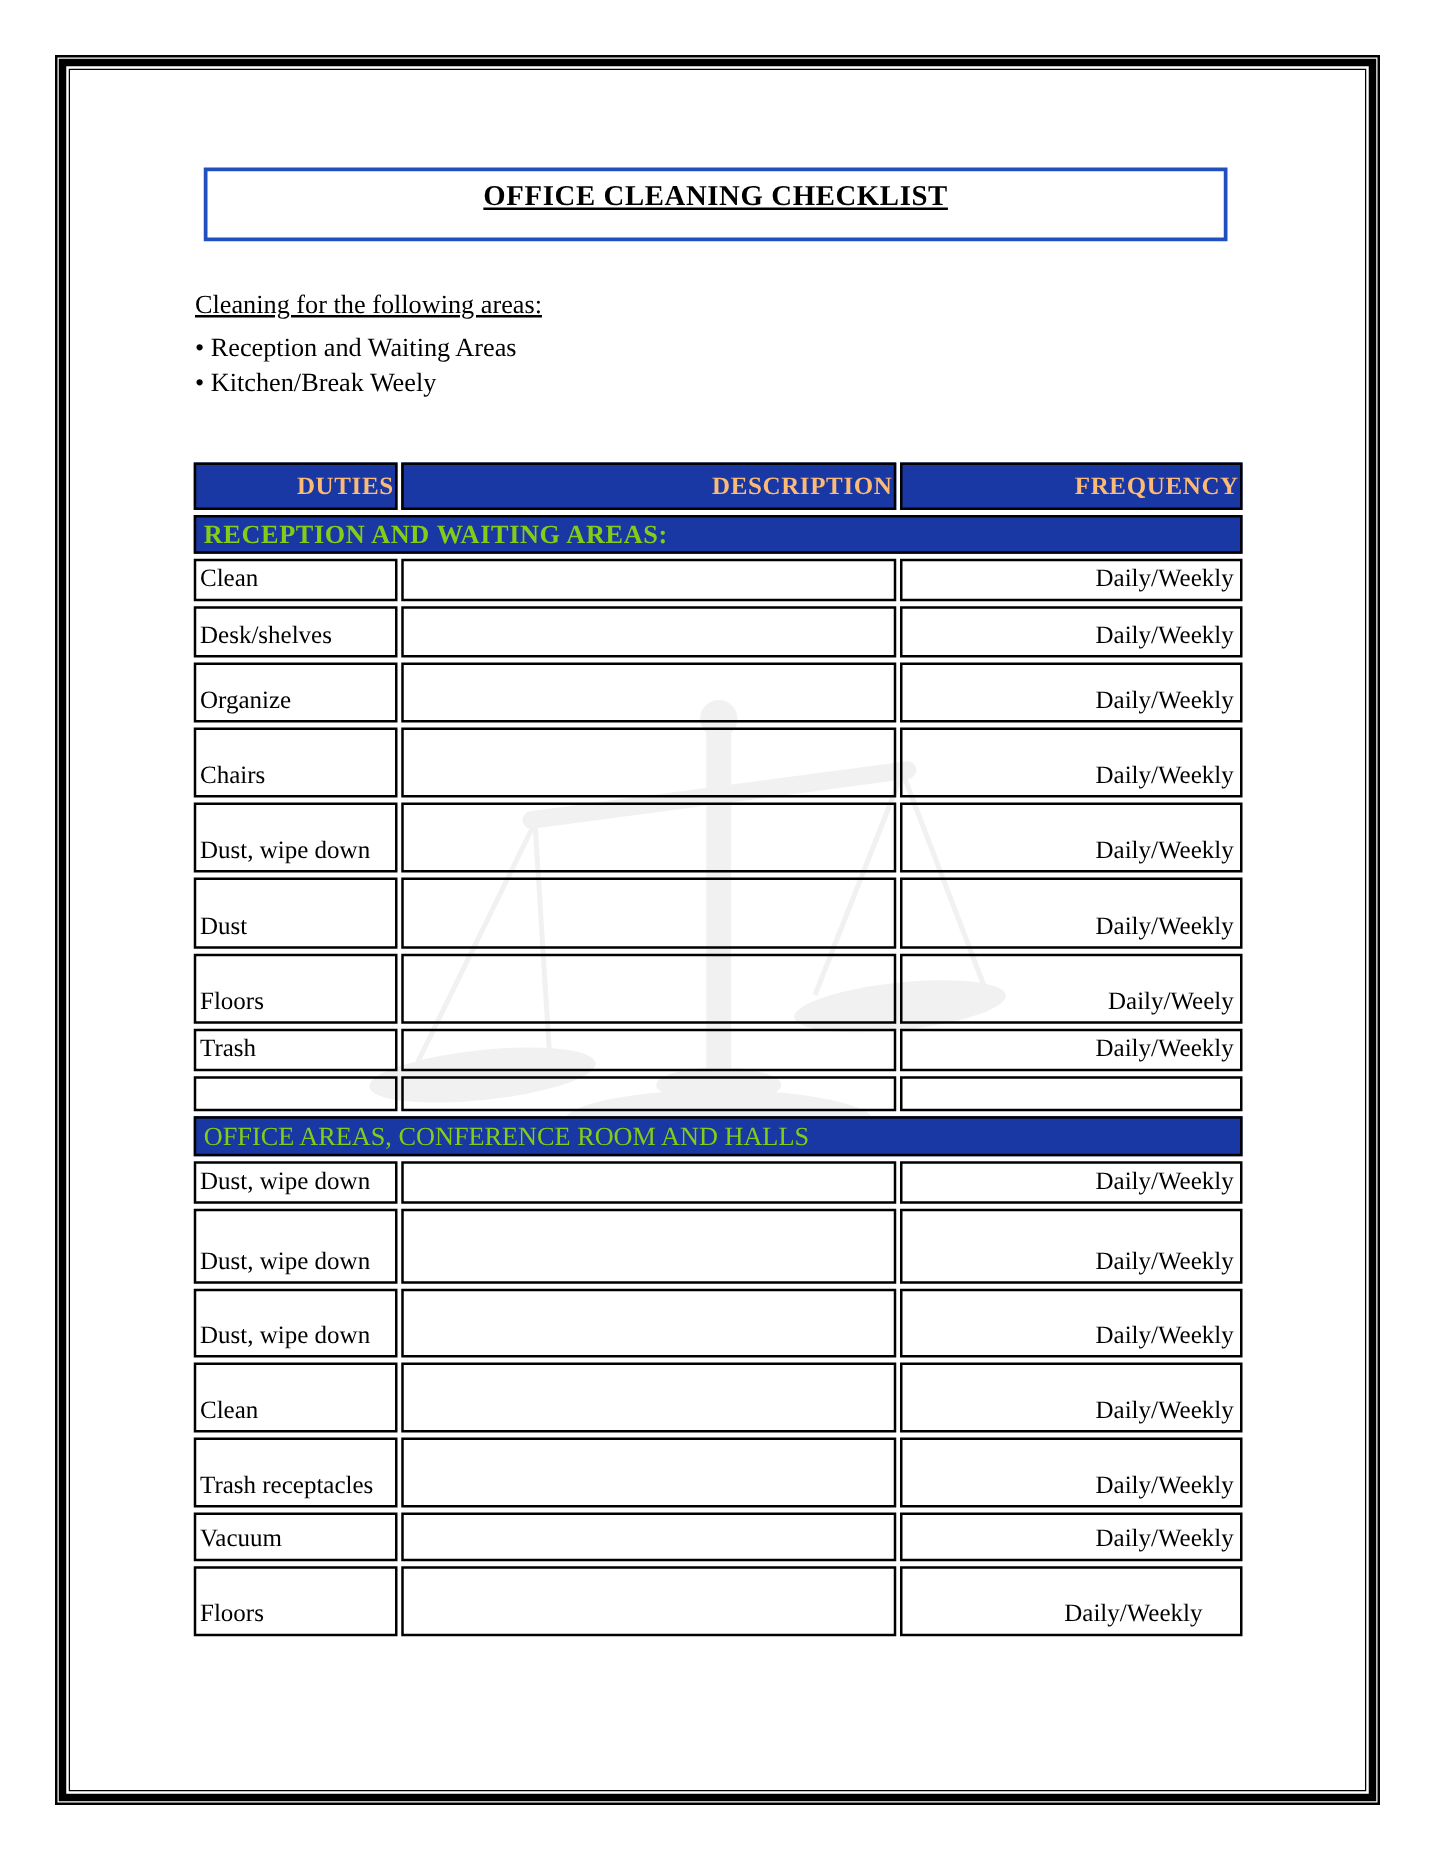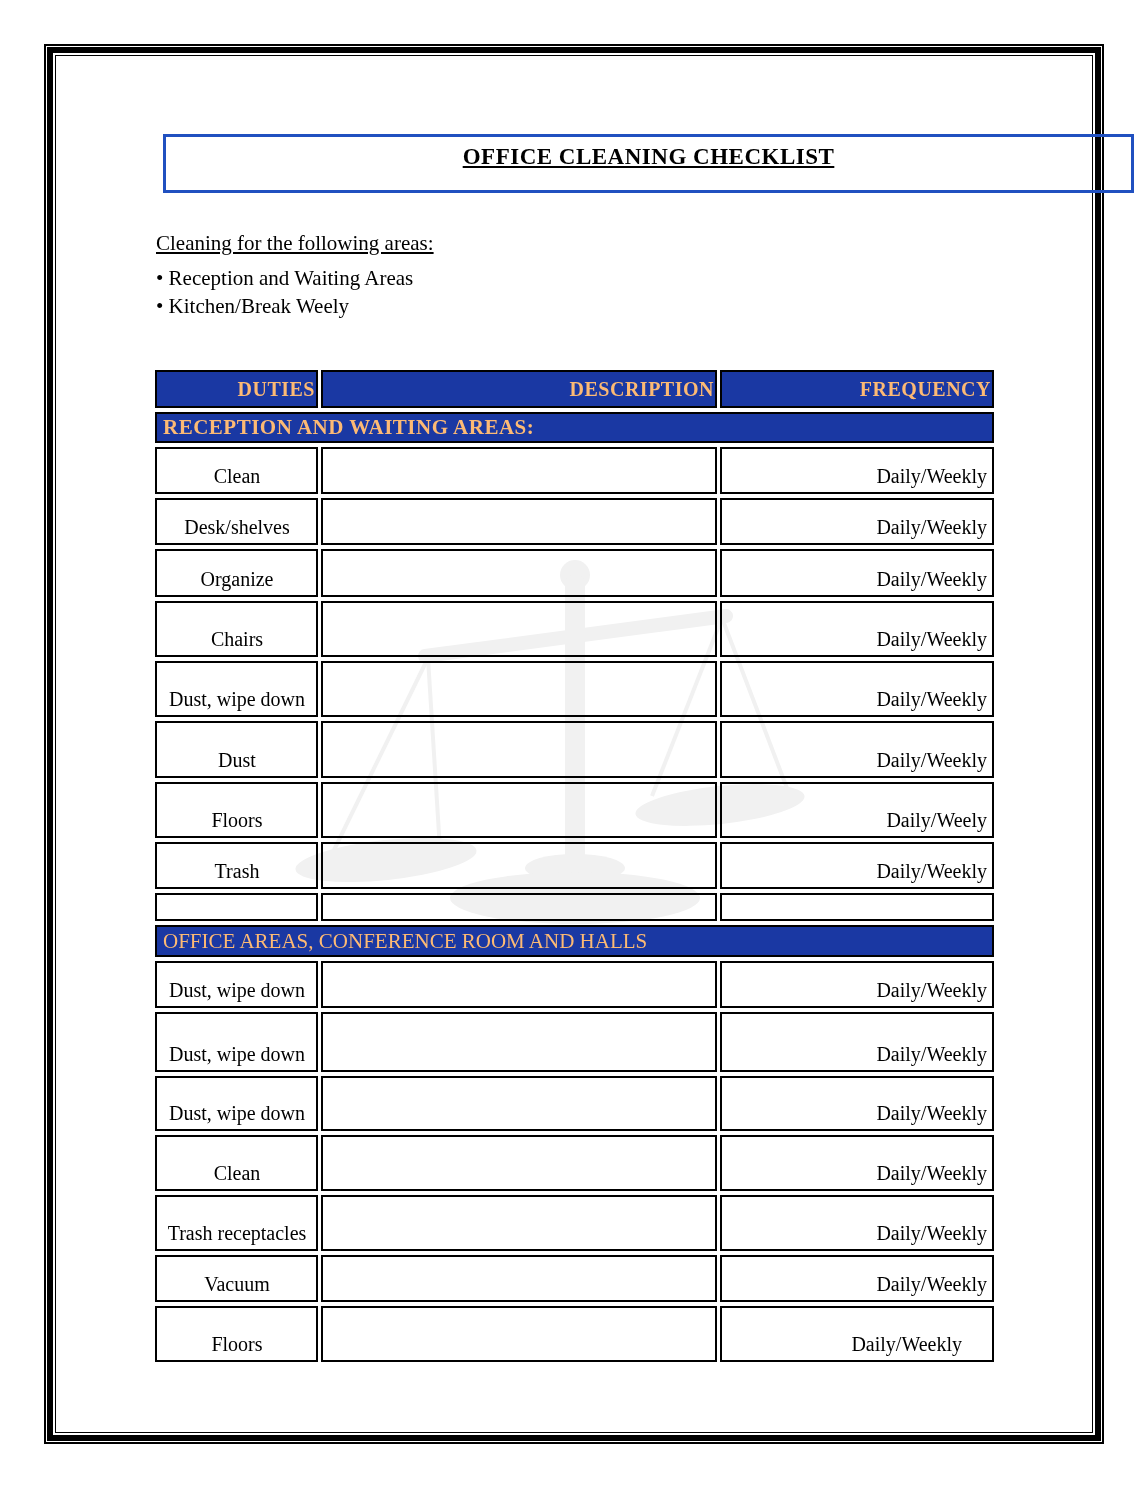--- a/index.html
+++ b/index.html
@@ -25,7 +25,7 @@
 
   
   .title-box{
-    position:absolute;left:163px;top:134px;width:971px;height:59px;
+    position:absolute;left:163px;top:134px;width:819px;height:59px;
     border:3px solid var(--title-border);box-sizing:border-box;background:transparent;
   }
   .title-box h1{

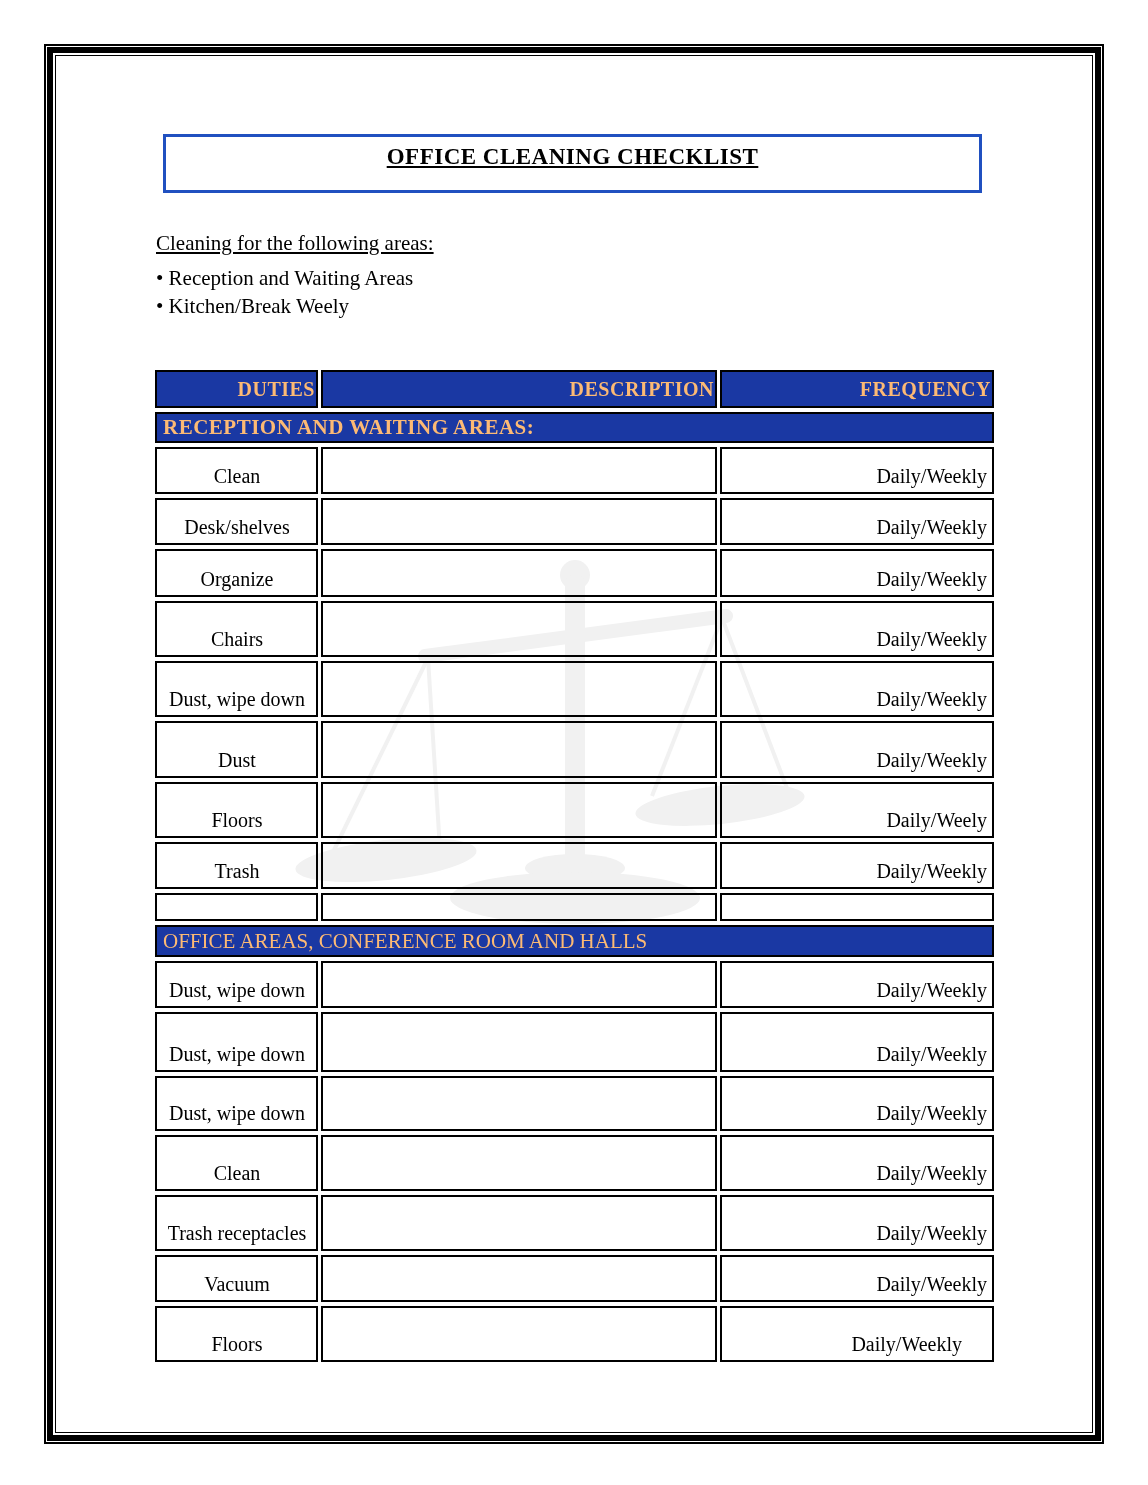--- a/index.html
+++ b/index.html
@@ -53,7 +53,7 @@
     height:38px;text-align:right;vertical-align:middle;letter-spacing:.5px;
   }
   tr.section td{
-    background:var(--bar-blue);color:#fdba74;text-align:left;
+    background:var(--bar-blue);color:#84cc16;text-align:left;
     vertical-align:middle;padding:1px 6px;font-size:21px;height:30px;
   }
   tr.section.bold td{font-weight:bold;letter-spacing:.5px;}

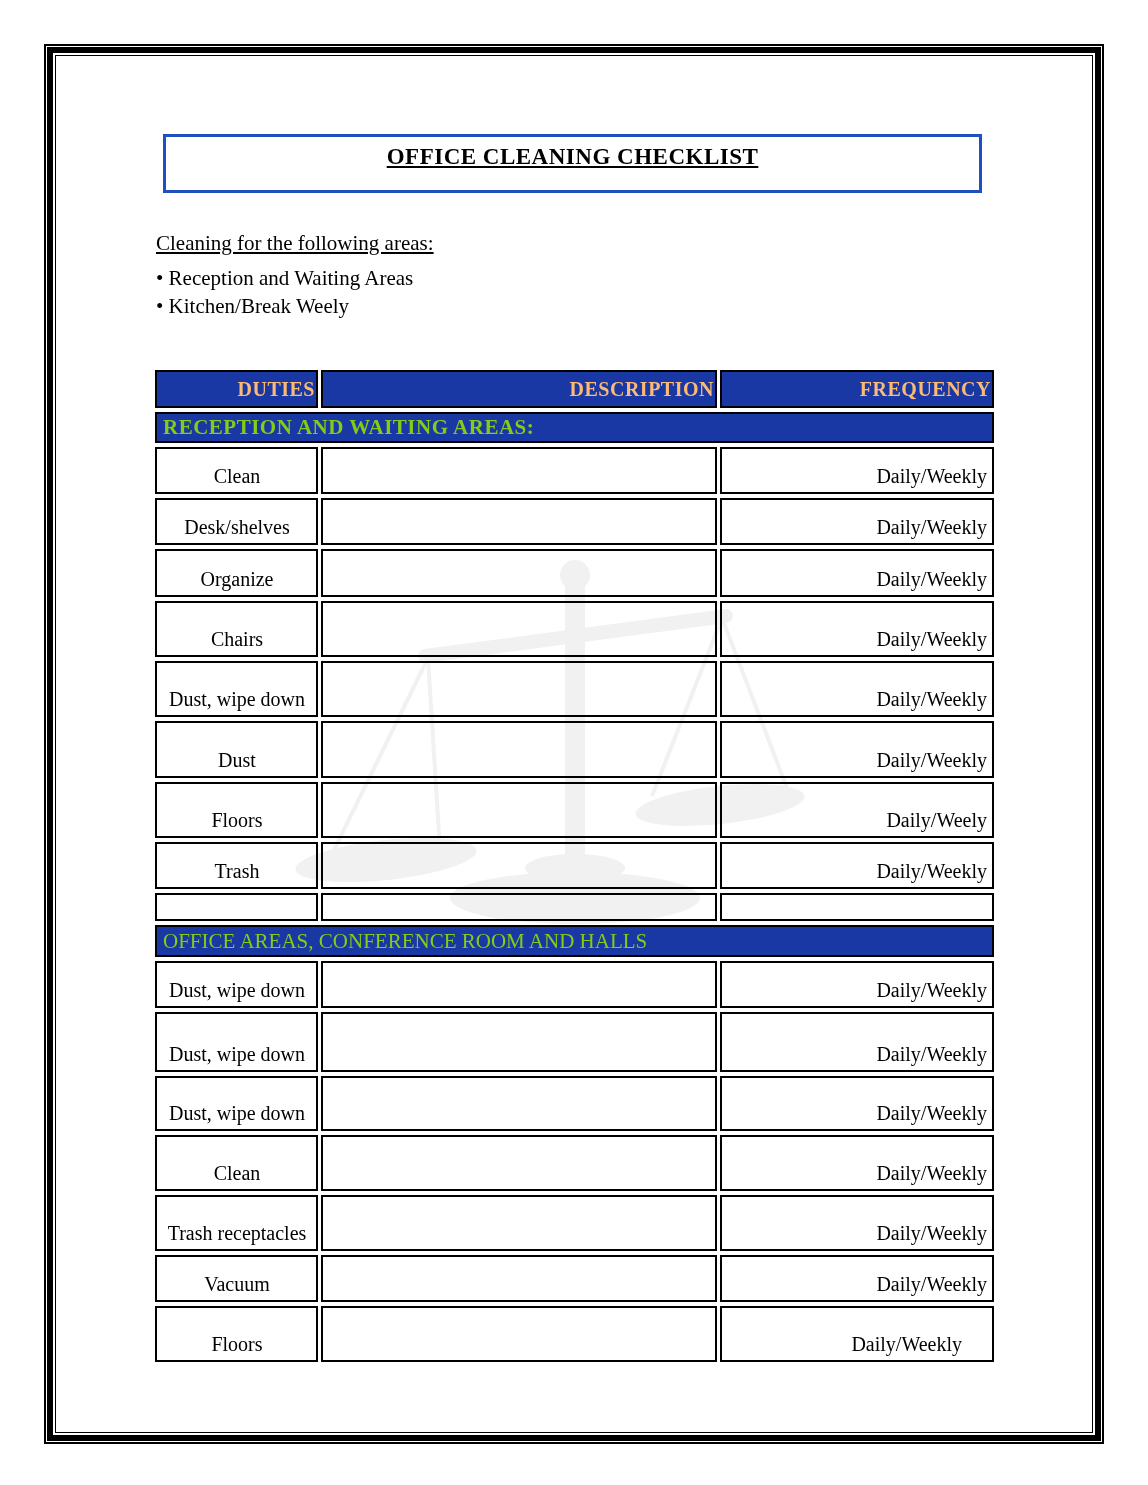--- a/index.html
+++ b/index.html
@@ -58,7 +58,7 @@
   }
   tr.section.bold td{font-weight:bold;letter-spacing:.5px;}
   tr.section.s2 td{height:32px;}
-  td.duty{vertical-align:bottom;text-align:center;padding:16px 2px 4px 3px;}
+  td.duty{vertical-align:bottom;text-align:left;padding:3px 2px 4px 3px;}
   td.desc{vertical-align:bottom;}
   td.freq{vertical-align:bottom;text-align:right;padding:2px 5px 4px 2px;}
   tr.s1-r6 td.freq{padding-right:30px;}

